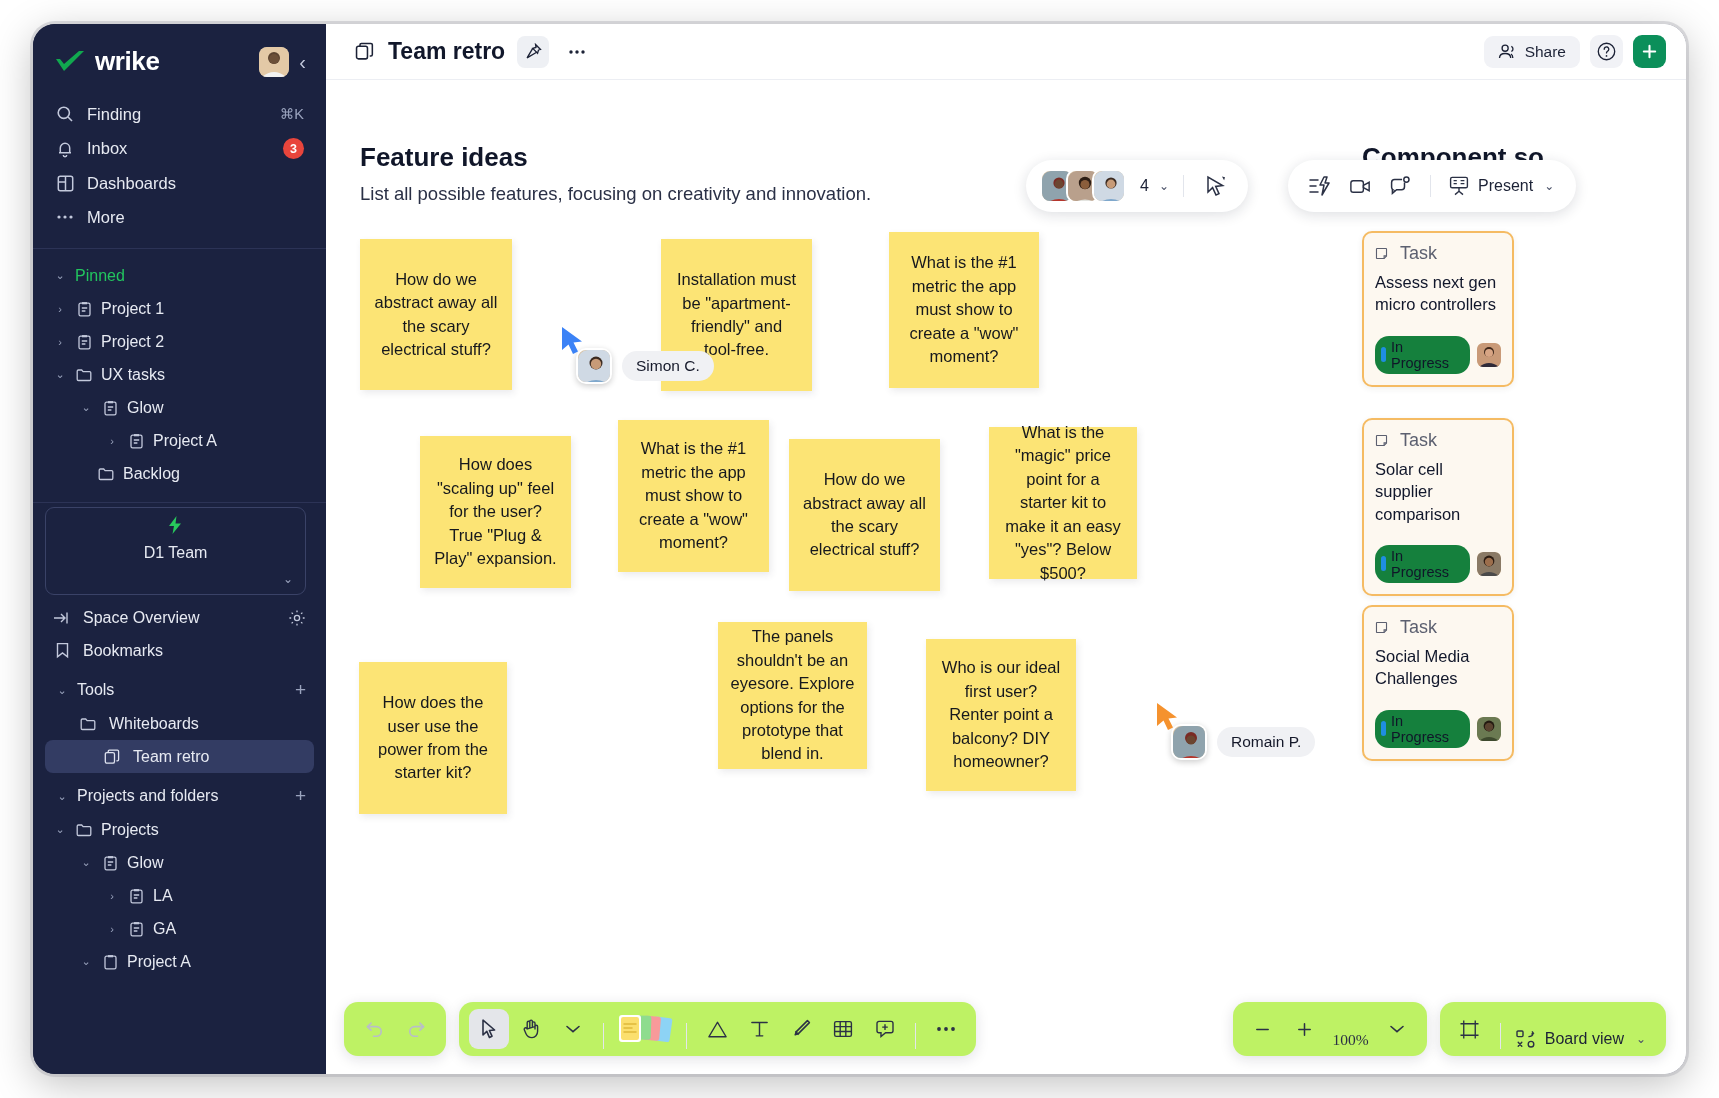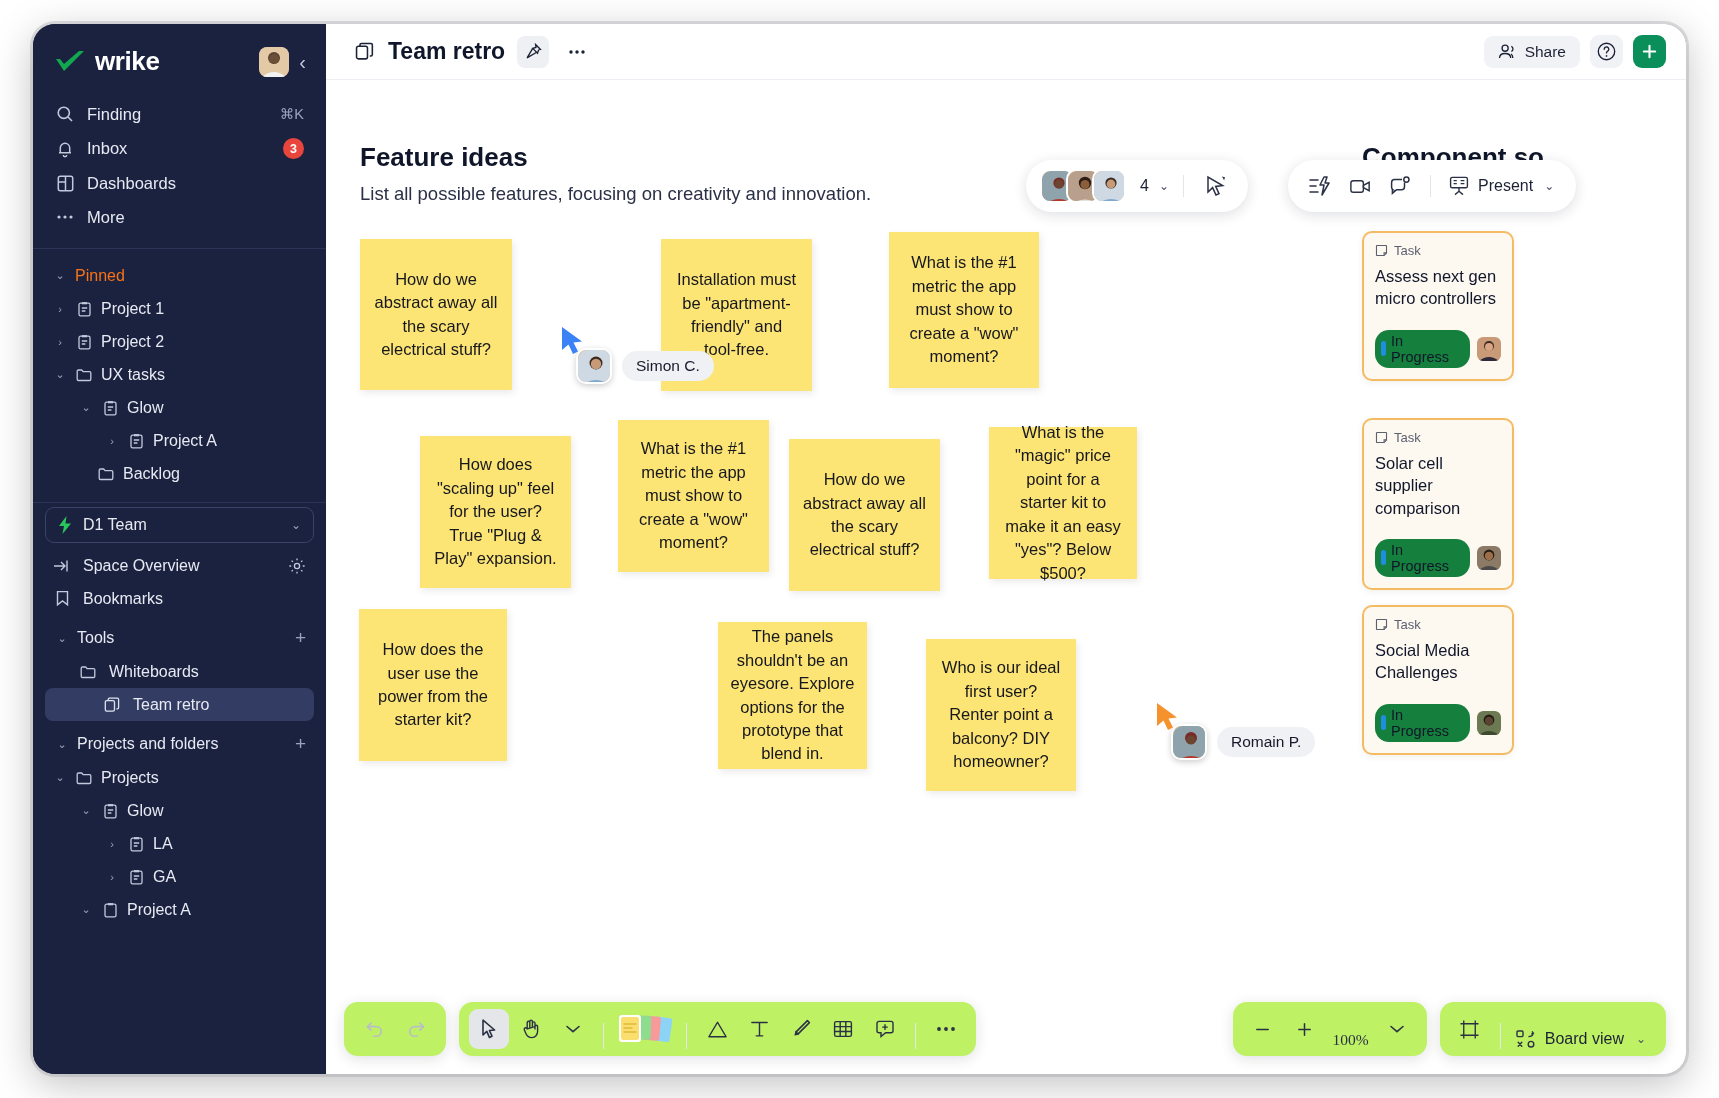--- a/index.html
+++ b/index.html
@@ -165,7 +165,7 @@
     padding:10px 11px 11px 11px;
     box-shadow:0 2px 6px rgba(60,50,30,.07);
   }
-  .task-kicker { display:flex; align-items:center; gap:6px; font-size:13px; color:#5c6070; margin-bottom:7px;}
+  .task-kicker { display:flex; align-items:center; gap:12px; font-size:18px; color:#5c6070; margin-bottom:7px;}
   .task-title { font-size:16.5px; line-height:1.35; color:#11172b; }
   .task-foot { display:flex; align-items:center; gap:7px; margin-top:20px; }
   .status-chip {

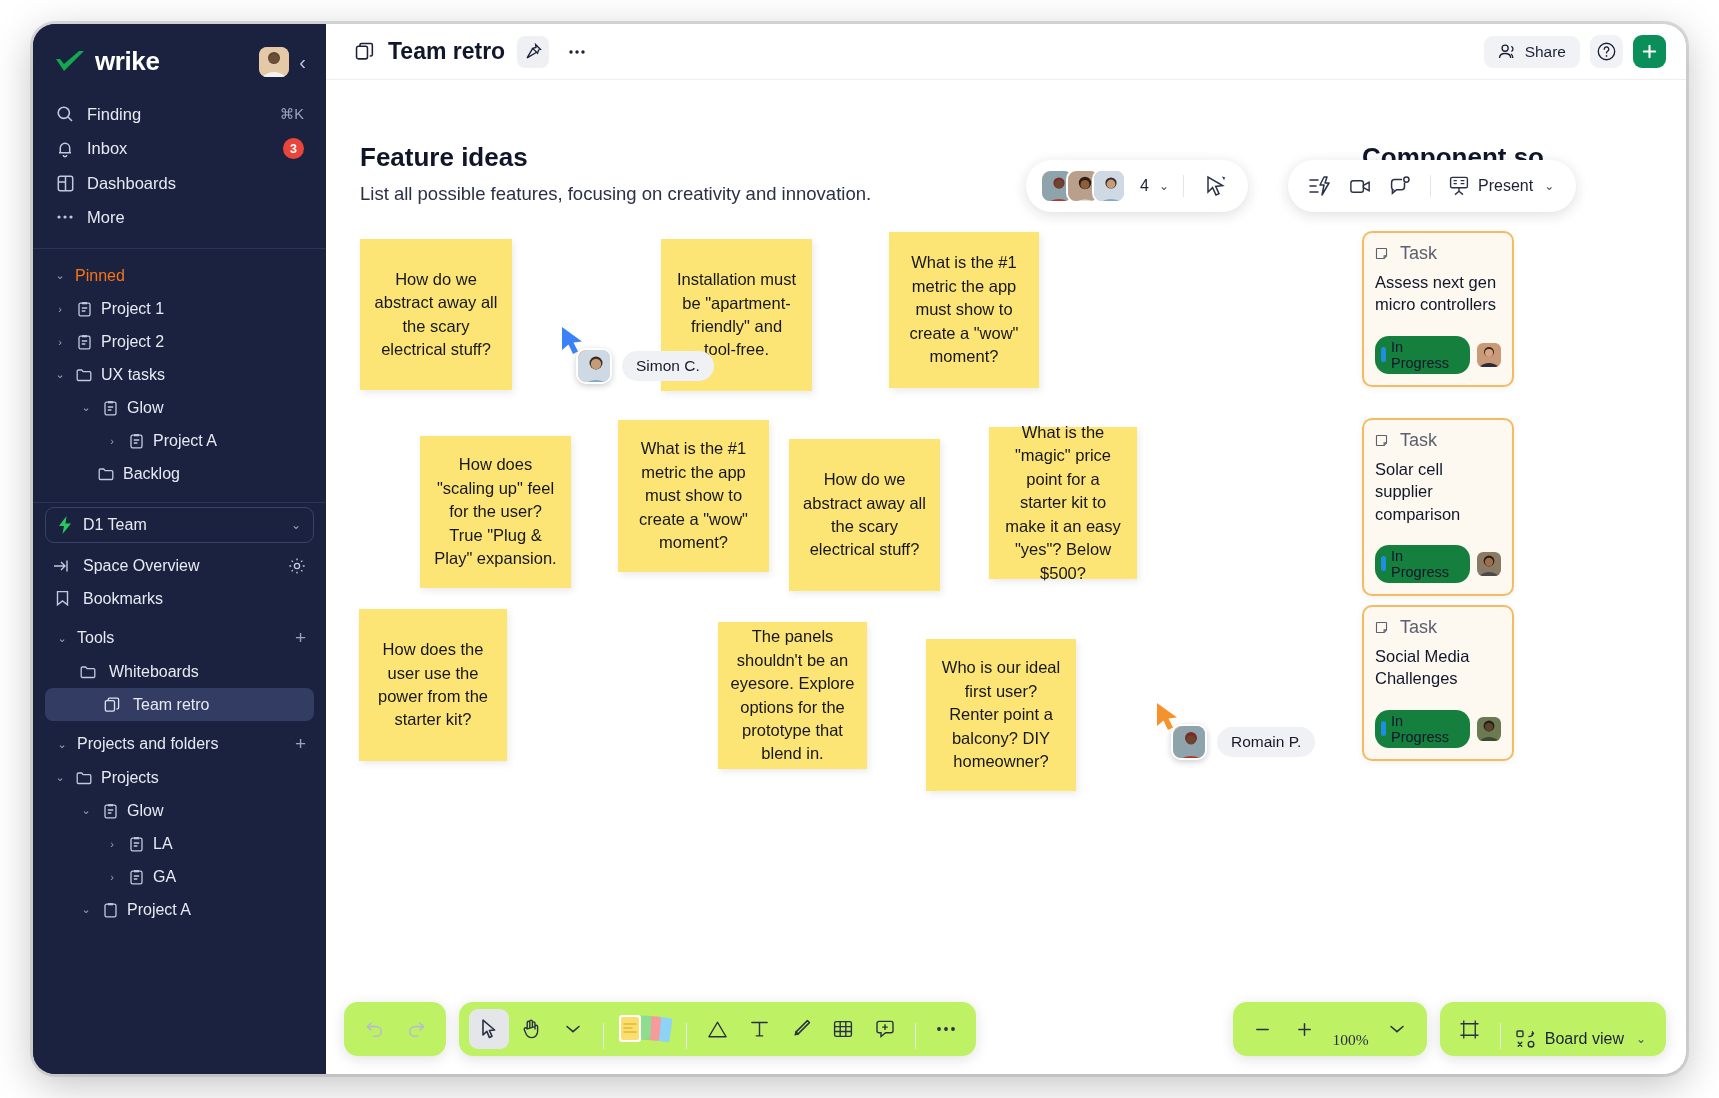--- a/index.html
+++ b/index.html
@@ -272,7 +272,7 @@
     <div class="tree">
       <div class="tree-row">
         <span class="chev">⌄</span>
-        <span class="label" style="color:#f97316">Pinned</span>
+        <span class="label" style="color:#22c55e">Pinned</span>
       </div>
 
       <div class="tree-row" style="padding-left:8px">

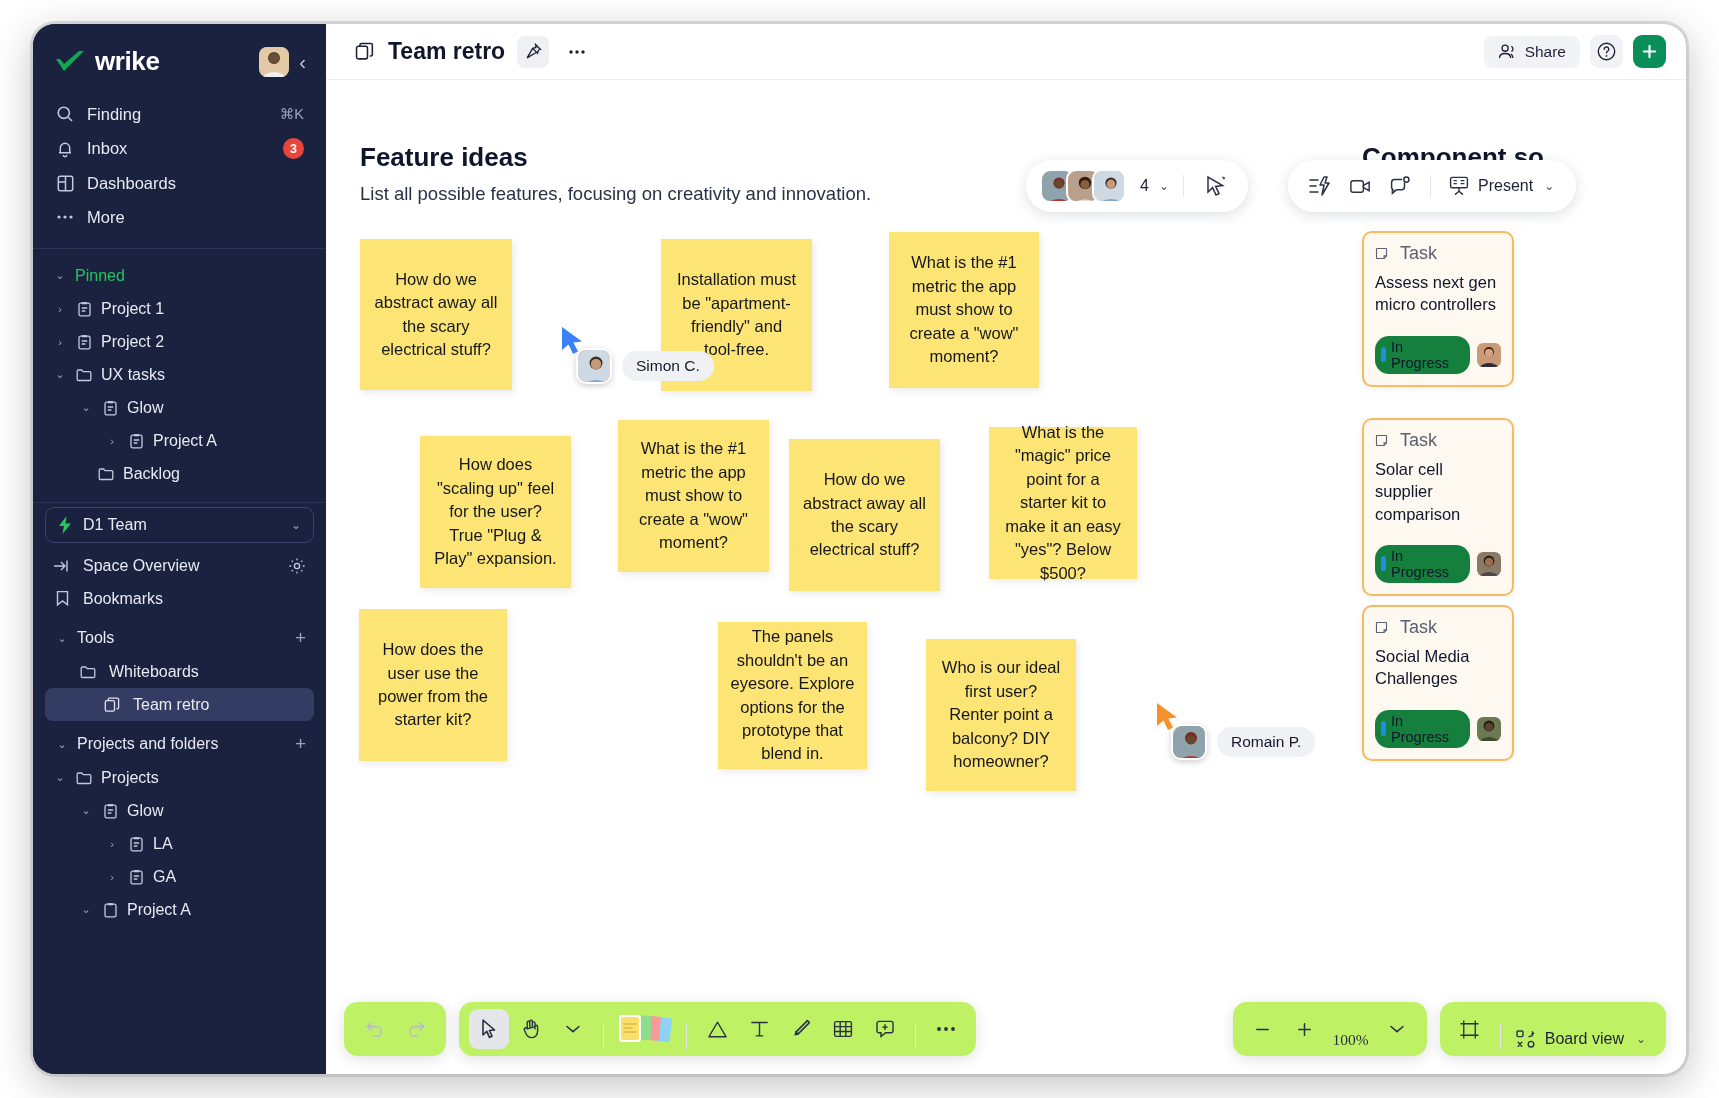--- a/index.html
+++ b/index.html
@@ -71,9 +71,10 @@
   }
   .section-head .plus, .section-head .dots { margin-left:auto; color:#9aa3bd; font-size:19px; cursor:pointer;}
   .space-select {
-    margin: 4px 12px 0 12px; border:1px solid #3a4267; border-radius:9px;
+    margin: 4px 20px 0 12px; border:1px solid #3a4267; border-radius:9px;
     display:flex; align-items:center; gap:10px; padding:8px 12px; cursor:pointer;
     font-size:16px;
+    flex-direction:column;
   }
   .space-select .sel-chev { margin-left:auto; color:#9aa3bd; font-size:12px;}
 

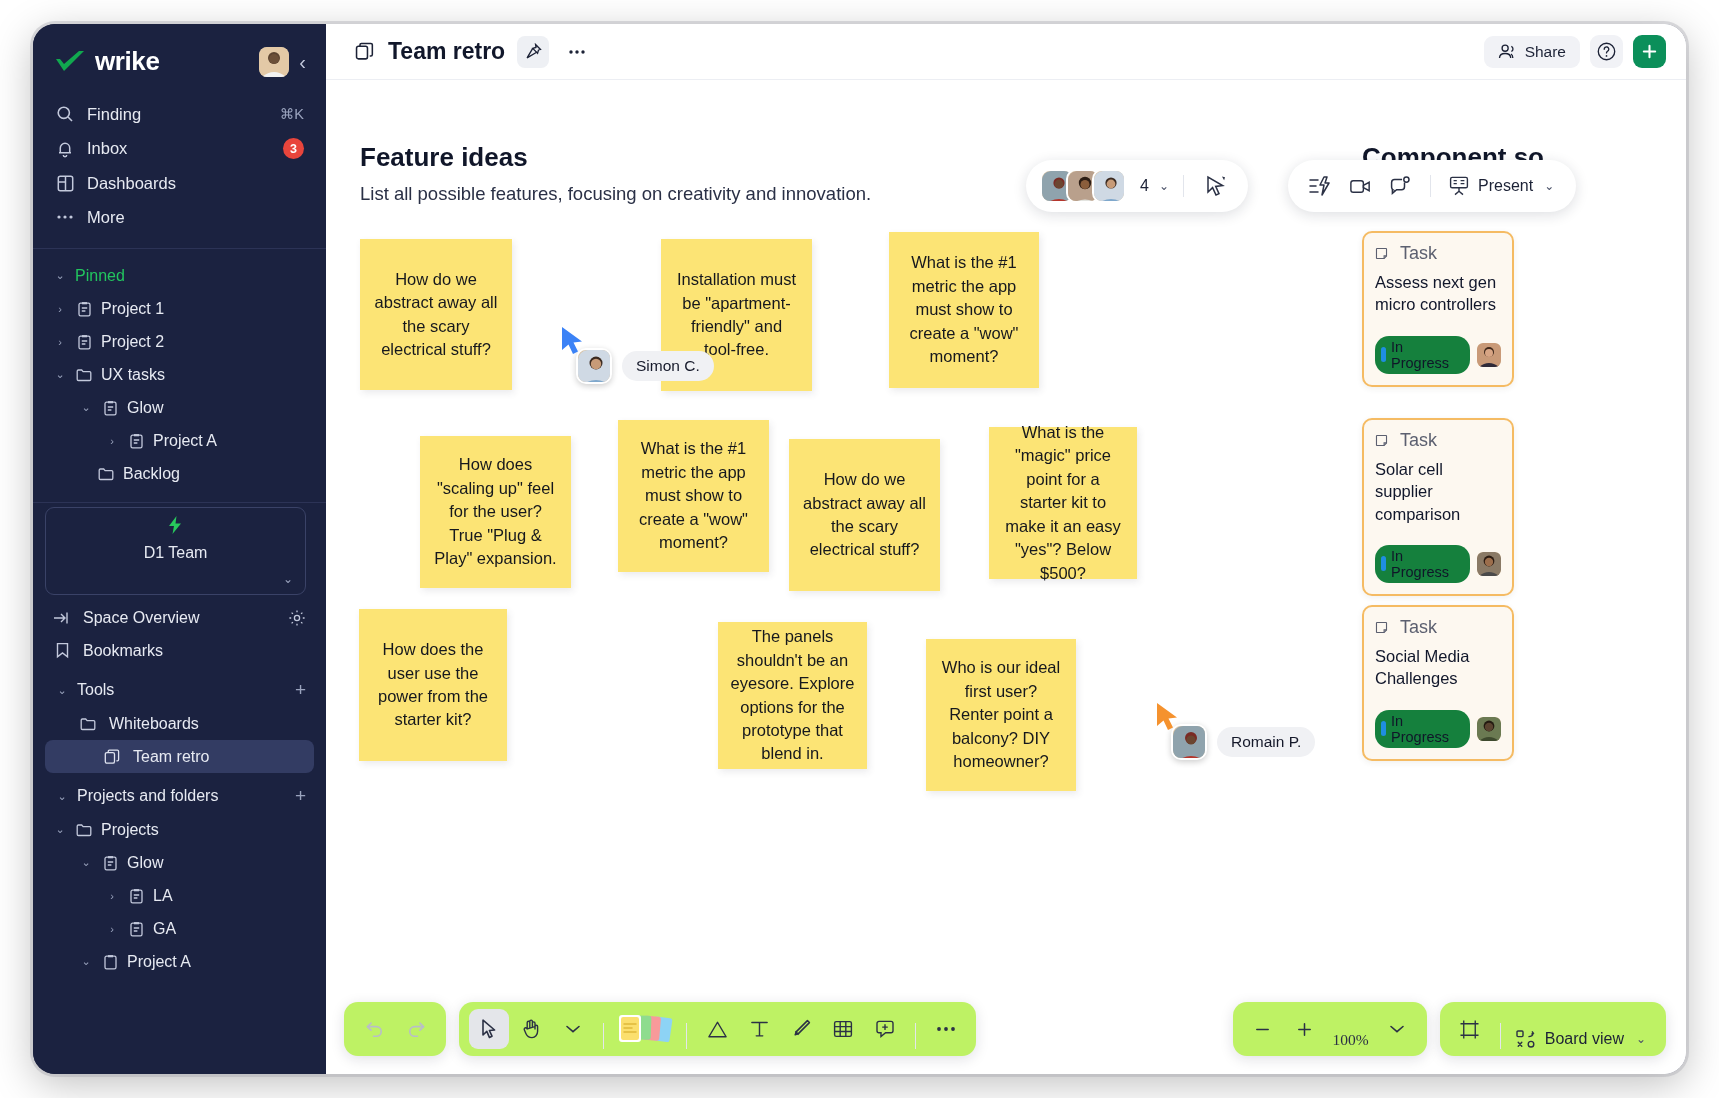--- a/index.html
+++ b/index.html
@@ -536,7 +536,7 @@
       <div class="note" style="left:292px;top:340px;width:151px;height:152px">What is the #1 metric the app must show to create a "wow" moment?</div>
       <div class="note" style="left:463px;top:359px;width:151px;height:152px">How do we abstract away all the scary electrical stuff?</div>
       <div class="note" style="left:663px;top:347px;width:148px;height:152px">What is the "magic" price point for a starter kit to make it an easy "yes"? Below $500?</div>
-      <div class="note" style="left:33px;top:529px;width:148px;height:152px">How does the user use the power from the starter kit?</div>
+      <div class="note" style="left:33px;top:582px;width:148px;height:152px">How does the user use the power from the starter kit?</div>
       <div class="note" style="left:392px;top:542px;width:149px;height:147px">The panels shouldn't be an eyesore. Explore options for the prototype that blend in.</div>
       <div class="note" style="left:600px;top:559px;width:150px;height:152px">Who is our ideal first user? Renter point a balcony? DIY homeowner?</div>
 

